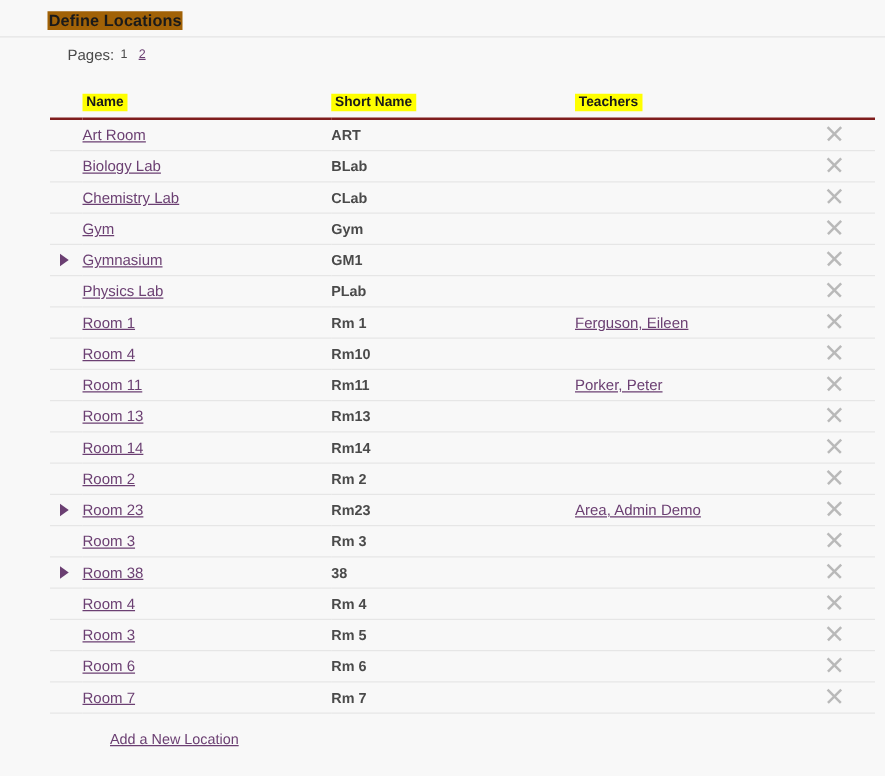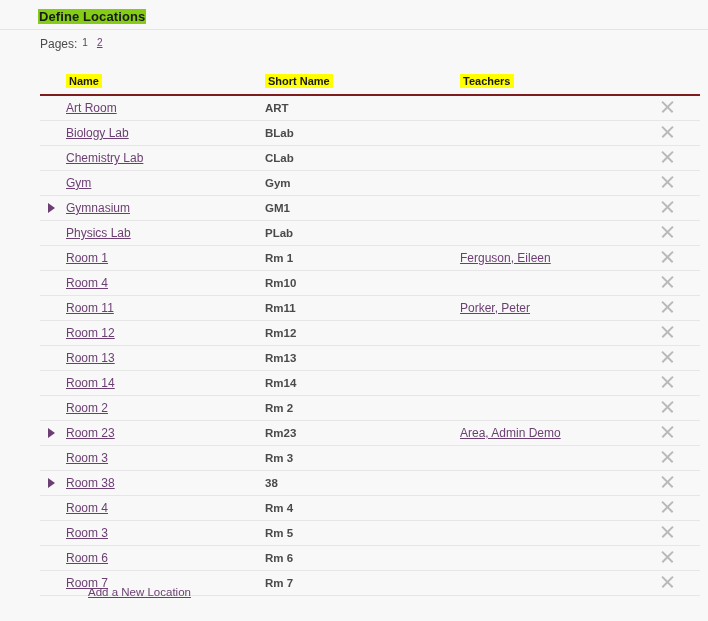--- a/index.html
+++ b/index.html
@@ -29,7 +29,7 @@
     font-size: 13px;
     font-weight: bold;
     color: #1a1a1a;
-    background: #84cc16;
+    background: #a16207;
     line-height: 15px;
     padding: 0 1px;
     letter-spacing: 0.1px;

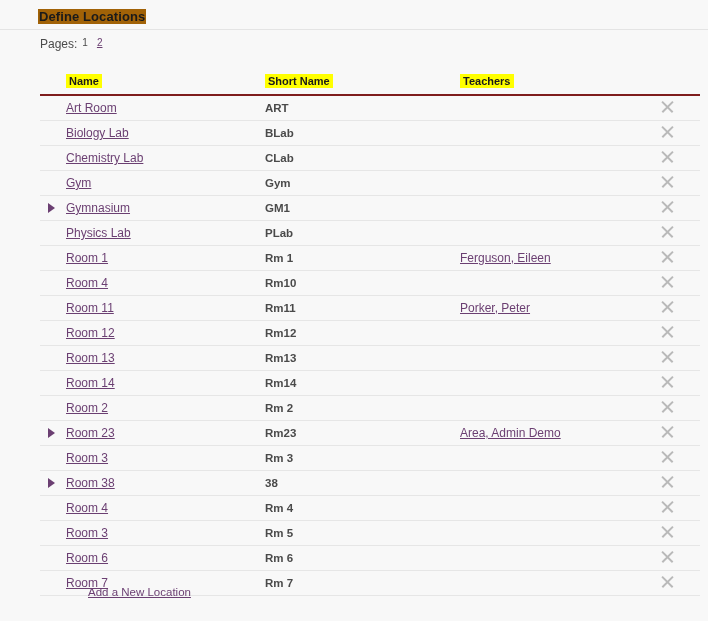--- a/index.html
+++ b/index.html
@@ -47,7 +47,7 @@
   
   .pages-row {
     position: absolute;
-    left: 40px;
+    left: 54px;
     top: 37px;
     font-size: 12px;
     color: #4a4a4a;

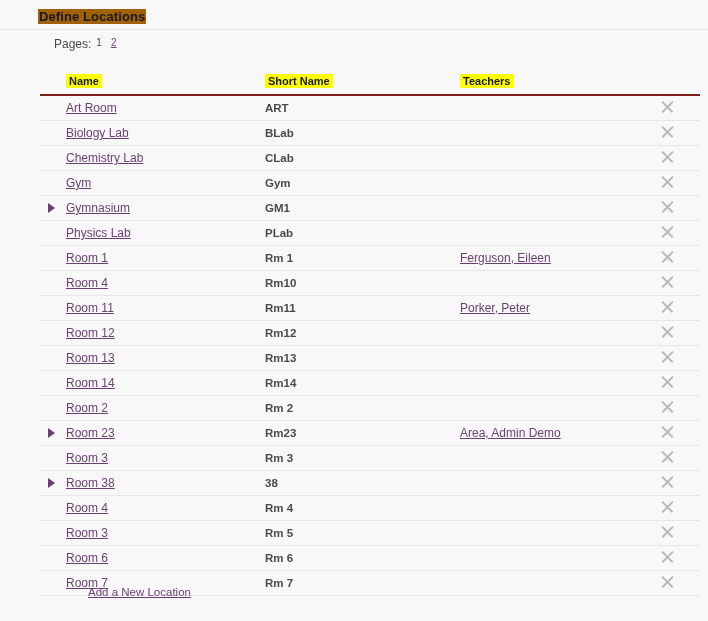--- a/index.html
+++ b/index.html
@@ -293,13 +293,6 @@
       </tr>
       <tr>
         <td></td>
-        <td class="cell-name"><a class="lnk">Room 12</a></td>
-        <td class="cell-short"><span class="short-val">Rm12</span></td>
-        <td class="cell-teach"></td>
-        <td class="del-cell"><span class="del-icon"></span></td>
-      </tr>
-      <tr>
-        <td></td>
         <td class="cell-name"><a class="lnk">Room 13</a></td>
         <td class="cell-short"><span class="short-val">Rm13</span></td>
         <td class="cell-teach"></td>

